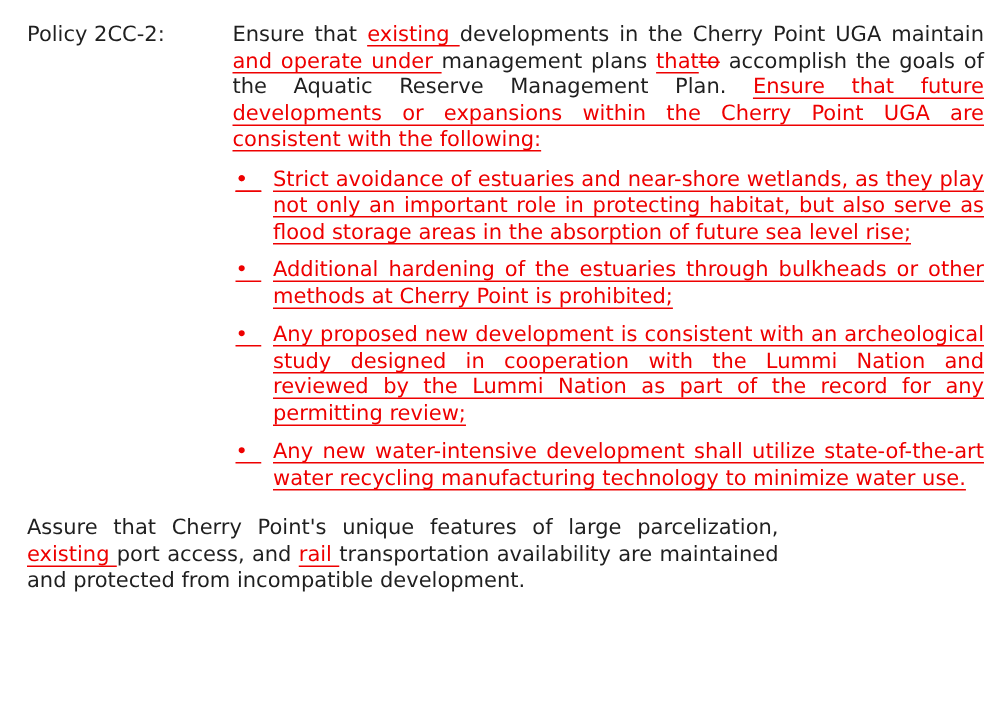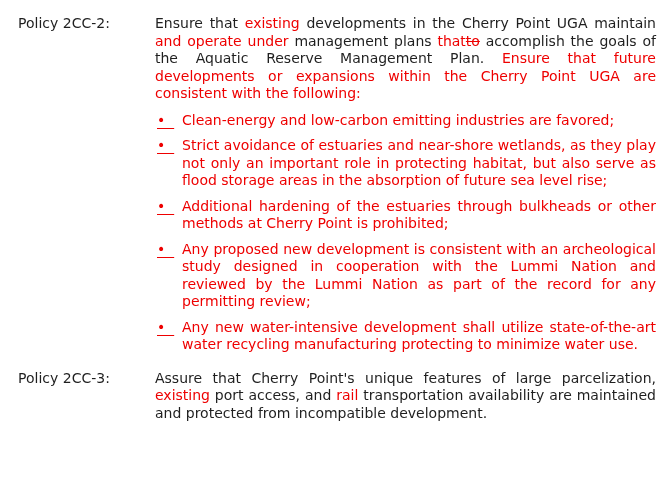--- a/index.html
+++ b/index.html
@@ -67,6 +67,7 @@
   }
   .run-inserted {
     color: var(--revision-color, #ee0000);
+    text-decoration: underline;
     text-decoration-thickness: 1px;
     text-underline-offset: 3px;
   }

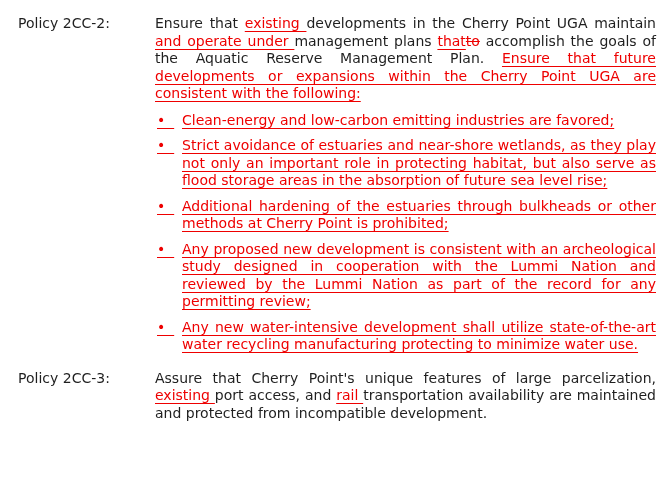--- a/index.html
+++ b/index.html
@@ -87,7 +87,7 @@
         <div class="policy-body">
           <p class="para"><span class="run run-normal">Ensure that </span><span class="run run-inserted">existing </span><span class="run run-normal">developments in the Cherry Point UGA maintain </span><span class="run run-inserted">and operate under </span><span class="run run-normal">management plans </span><span class="run run-inserted">that</span><span class="run run-deleted">to</span><span class="run run-normal"> accomplish the goals of the Aquatic Reserve Management Plan. </span><span class="run run-inserted">Ensure that future developments or expansions within the Cherry Point UGA are consistent with the following:</span></p>
           <ul class="bullet-list">
-            <li class="bullet-item"><span class="bullet-marker">•&nbsp;&nbsp;</span><span class="run run-inserted">Clean-energy and low-carbon emitting industries are favored;</span></li>
+            <li class="bullet-item"><span class="bullet-marker">•&nbsp;&nbsp;</span></li>
             <li class="bullet-item"><span class="bullet-marker">•&nbsp;&nbsp;</span><span class="run run-inserted">Strict avoidance of estuaries and near-shore wetlands, as they play not only an important role in protecting habitat, but also serve as flood storage areas in the absorption of future sea level rise;</span></li>
             <li class="bullet-item"><span class="bullet-marker">•&nbsp;&nbsp;</span><span class="run run-inserted">Additional hardening of the estuaries through bulkheads or other methods at Cherry Point is prohibited;</span></li>
             <li class="bullet-item"><span class="bullet-marker">•&nbsp;&nbsp;</span><span class="run run-inserted">Any proposed new development is consistent with an archeological study designed in cooperation with the Lummi Nation and reviewed by the Lummi Nation as part of the record for any permitting review;</span></li>

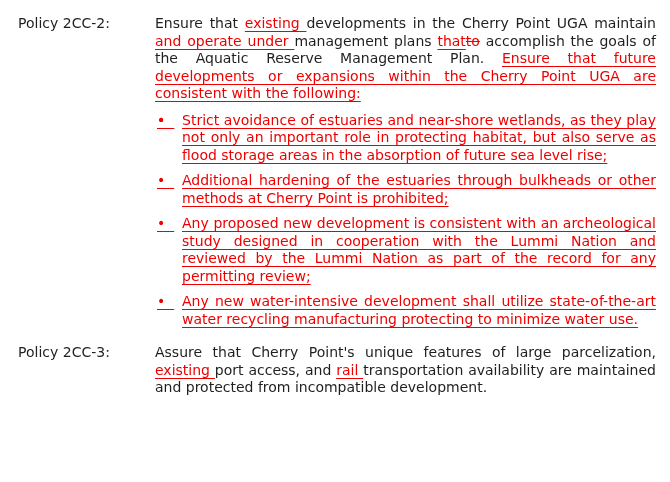--- a/index.html
+++ b/index.html
@@ -91,7 +91,7 @@
             <li class="bullet-item"><span class="bullet-marker">•&nbsp;&nbsp;</span><span class="run run-inserted">Strict avoidance of estuaries and near-shore wetlands, as they play not only an important role in protecting habitat, but also serve as flood storage areas in the absorption of future sea level rise;</span></li>
             <li class="bullet-item"><span class="bullet-marker">•&nbsp;&nbsp;</span><span class="run run-inserted">Additional hardening of the estuaries through bulkheads or other methods at Cherry Point is prohibited;</span></li>
             <li class="bullet-item"><span class="bullet-marker">•&nbsp;&nbsp;</span><span class="run run-inserted">Any proposed new development is consistent with an archeological study designed in cooperation with the Lummi Nation and reviewed by the Lummi Nation as part of the record for any permitting review;</span></li>
-            <li class="bullet-item"><span class="bullet-marker">•&nbsp;&nbsp;</span><span class="run run-inserted">Any new water-intensive development shall utilize state-of-the-art water recycling manufacturing protecting to minimize water use.</span></li>
+            <li class="bullet-item"><span class="bullet-marker">•&nbsp;&nbsp;</span><span class="run run-inserted">Any new water-intensive development shall utilize state-of-the-art water recycling manufacturing technology to minimize water use.</span></li>
           </ul>
         </div>
       </div>

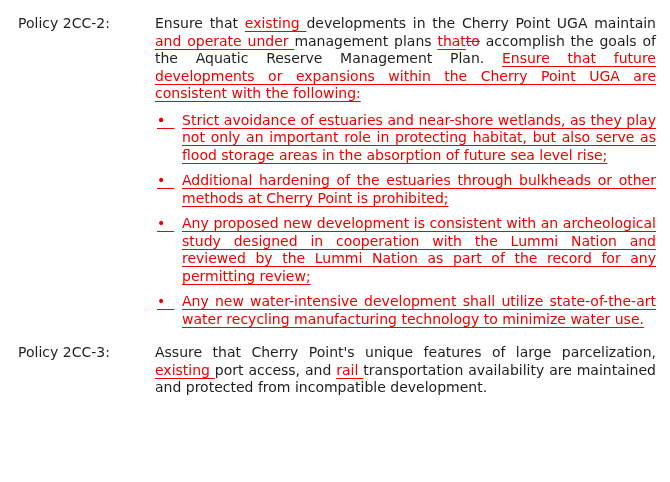--- a/index.html
+++ b/index.html
@@ -96,7 +96,6 @@
         </div>
       </div>
       <div class="policy-block">
-        <div class="policy-label">Policy 2CC-3:</div>
         <div class="policy-body">
           <p class="para"><span class="run run-normal">Assure that Cherry Point's unique features of large parcelization, </span><span class="run run-inserted">existing </span><span class="run run-normal">port access, and </span><span class="run run-inserted">rail </span><span class="run run-normal">transportation availability are maintained and protected from incompatible development.</span></p>
         </div>

